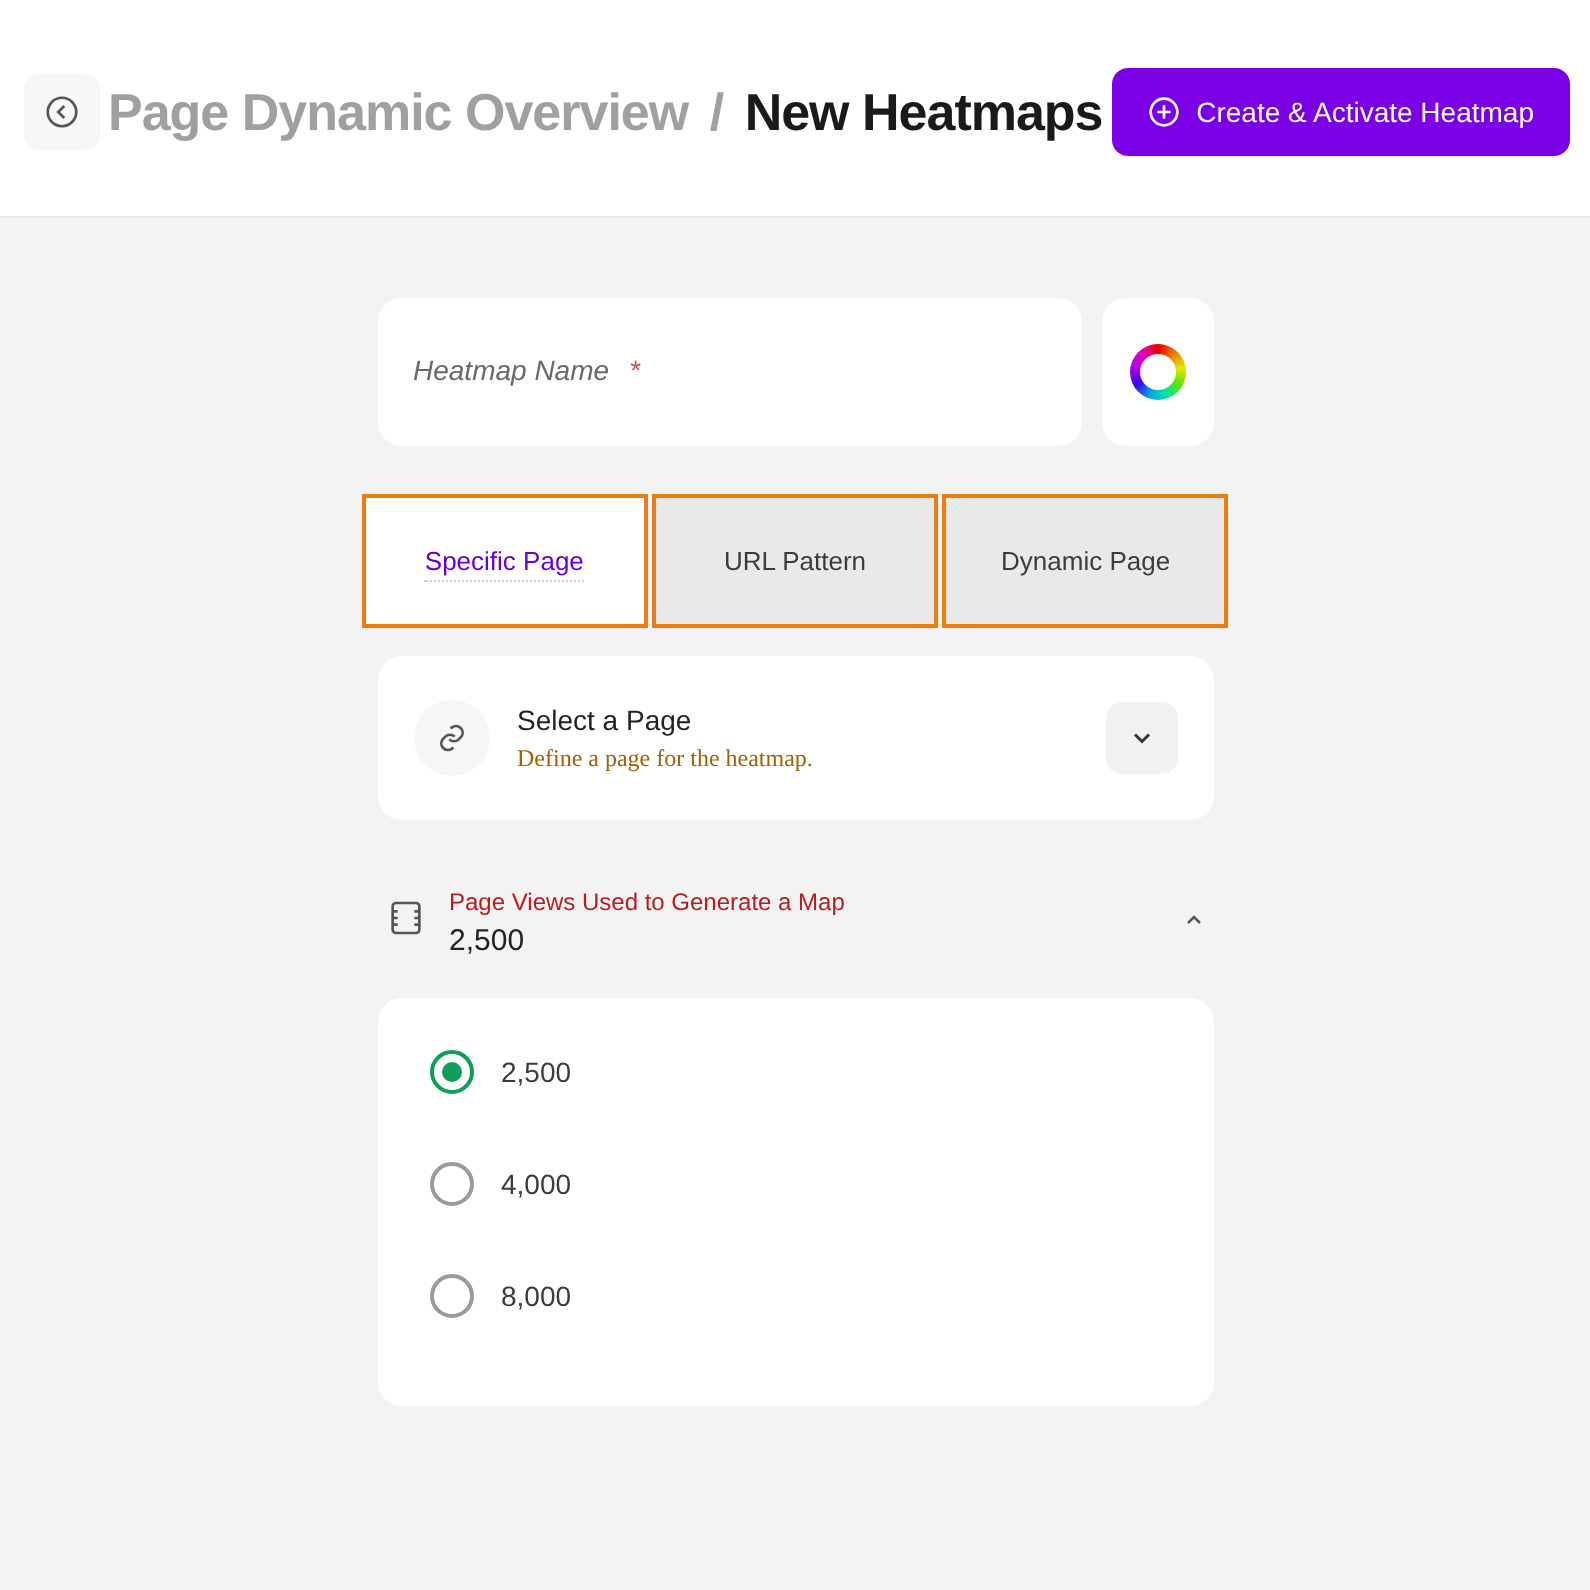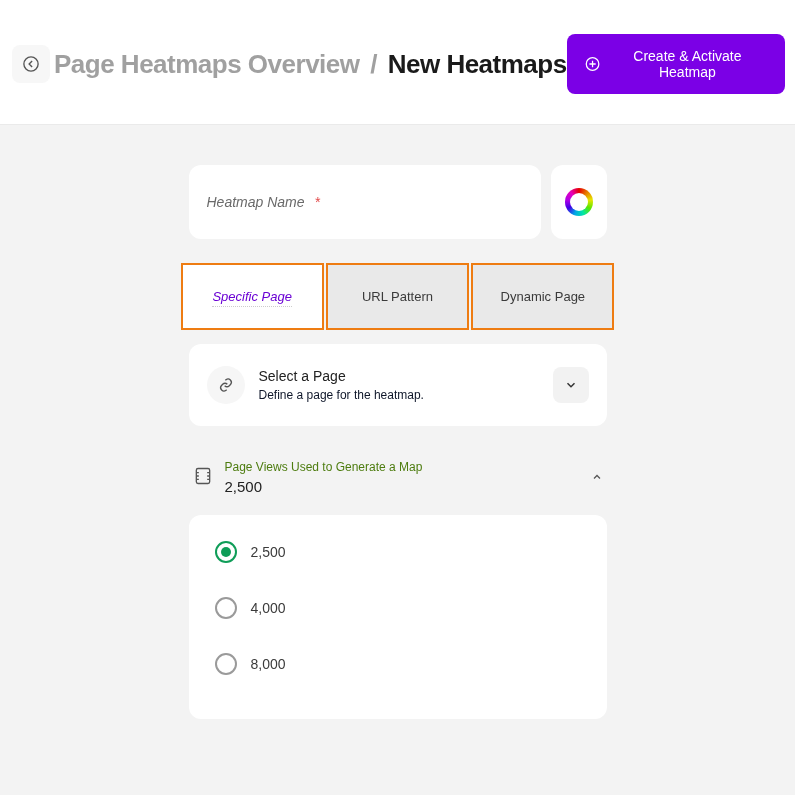--- a/index.html
+++ b/index.html
@@ -202,7 +202,7 @@
       </svg>
     </div>
     <div class="breadcrumb">
-      <span>Page Heatmaps Overview</span>
+      <span>Page Dynamic Overview</span>
       <span class="sep">/</span>
       <span class="current">New Heatmaps</span>
     </div>

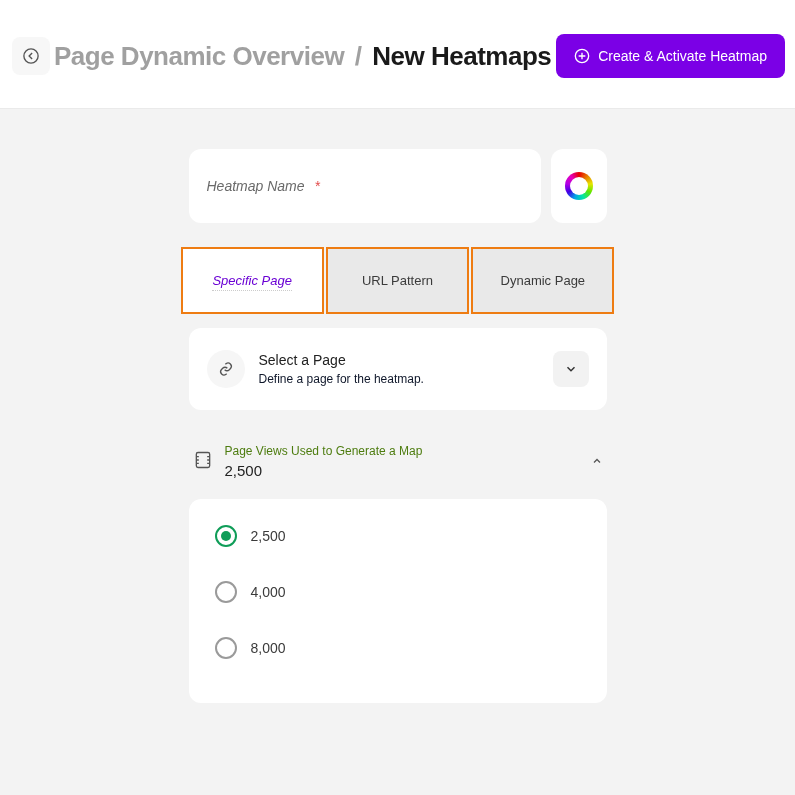--- a/index.html
+++ b/index.html
@@ -128,7 +128,6 @@
     color: #6a00d4;
     border-bottom: 1px dotted #ccc;
     padding-bottom: 2px;
-    font-style: italic;
   }
   .tab-inactive {
     background: #e9e9e9;

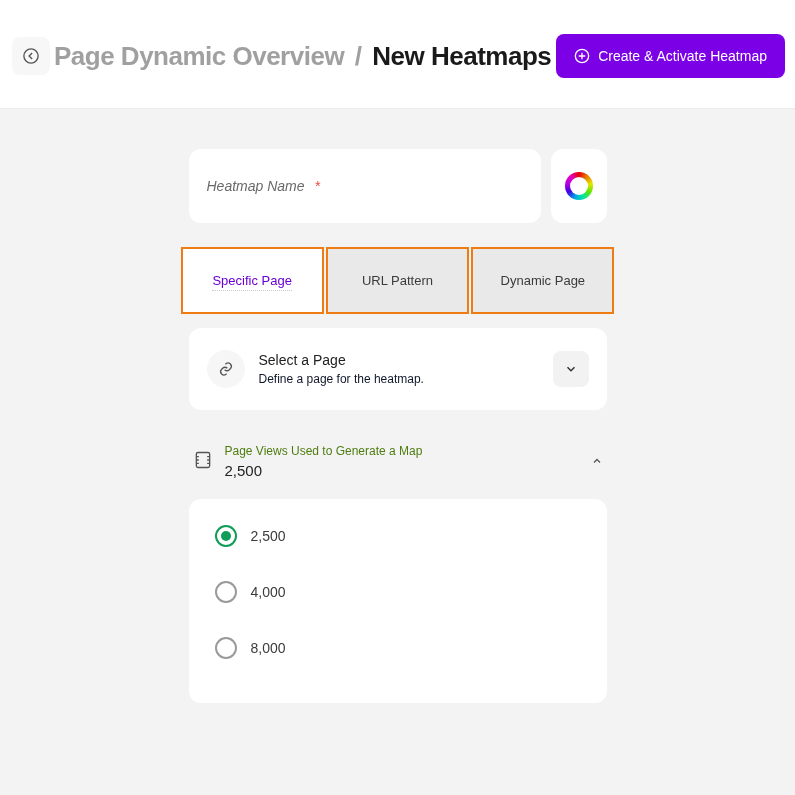--- a/index.html
+++ b/index.html
@@ -152,7 +152,7 @@
   .link-icon-wrap svg { width:16px; height:16px; }
   .select-text { flex:1; }
   .select-title { font-size:14px; color:#222; margin-bottom:4px; }
-  .select-sub { font-size:12px; color:#0f172a; }
+  .select-sub { font-size:12px; color:#a16207;font-family:Liberation Serif, serif; }
   .chev-btn {
     width:36px; height:36px; border-radius:8px; background:#f2f2f2;
     display:flex; align-items:center; justify-content:center;

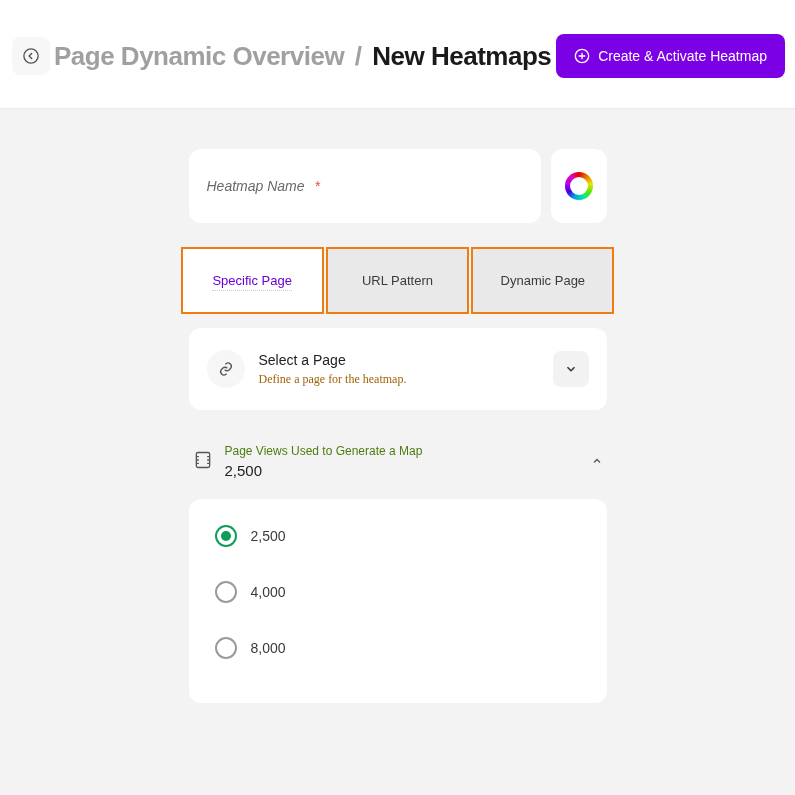--- a/index.html
+++ b/index.html
@@ -165,7 +165,7 @@
   }
   .filmstrip-icon { width:20px; }
   .views-text { flex:1; }
-  .views-label { font-size:12px; color:#4d7c0f; margin-bottom:4px; }
+  .views-label { font-size:12px; color:#b91c1c; margin-bottom:4px; }
   .views-value { font-size:15px; color:#222; font-weight:500; }
   .collapse-chev svg { width:12px; height:12px; }
 

